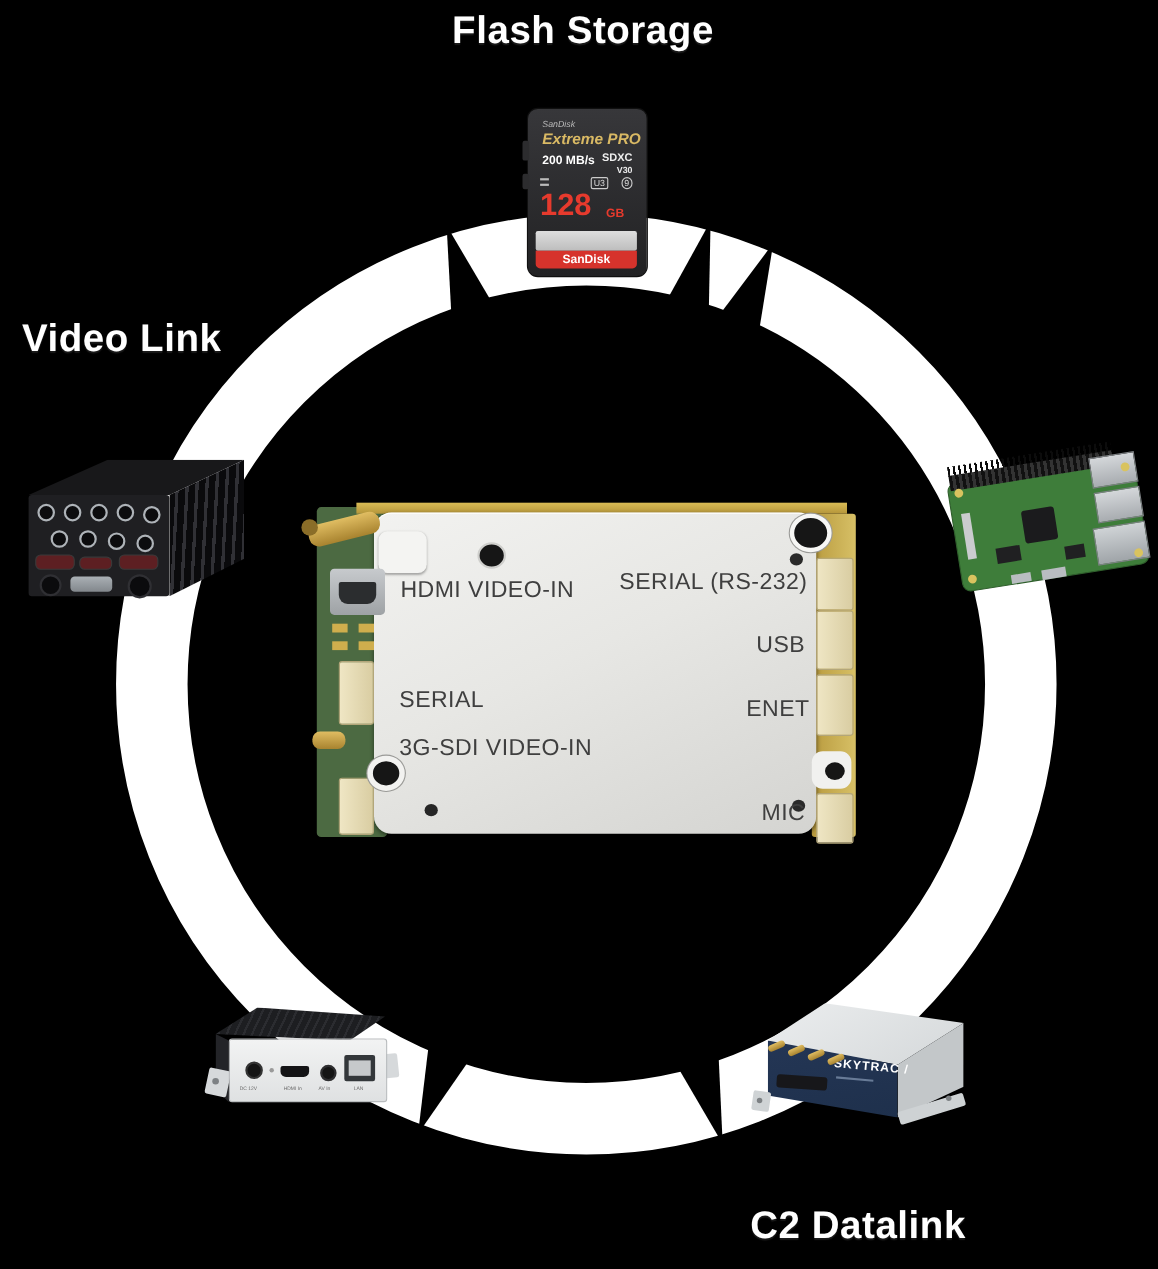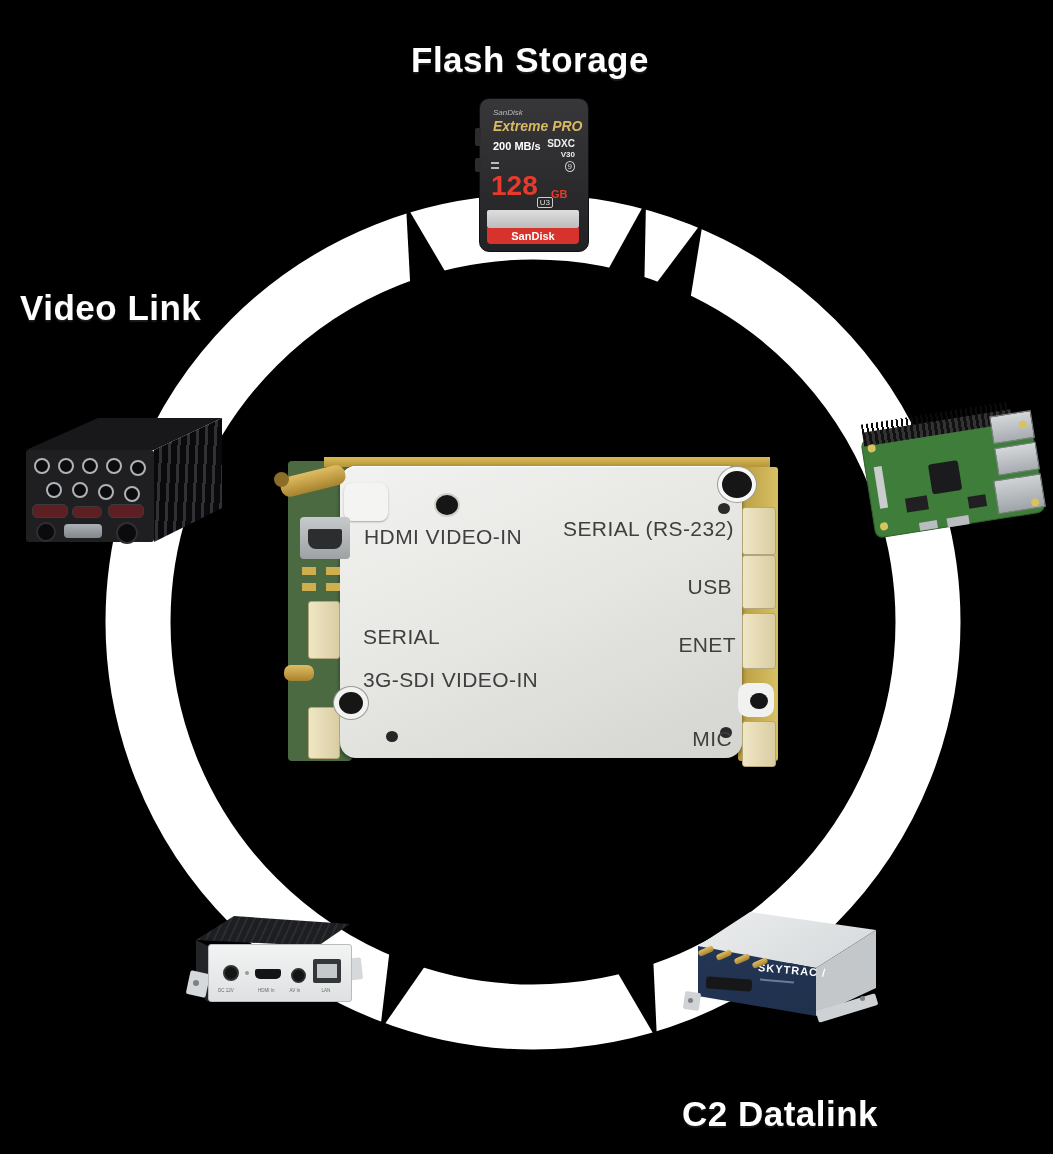--- a/index.html
+++ b/index.html
@@ -181,7 +181,7 @@
     <div class="abs" style="left:176px;top:96px;width:5px;height:5px;border-radius:50%;background:#7d8184;"></div>
   </div>
 
-  <div class="title tc" style="left:380px;top:8px;width:300px;margin-top:32px;">Flash Storage</div>
+  <div class="title tc" style="left:380px;top:8px;width:300px;">Flash Storage</div>
   <div class="title" style="left:20px;top:288px;">Video Link</div>
   <div class="title tc" style="left:650px;top:1094px;width:260px;">C2 Datalink</div>
 

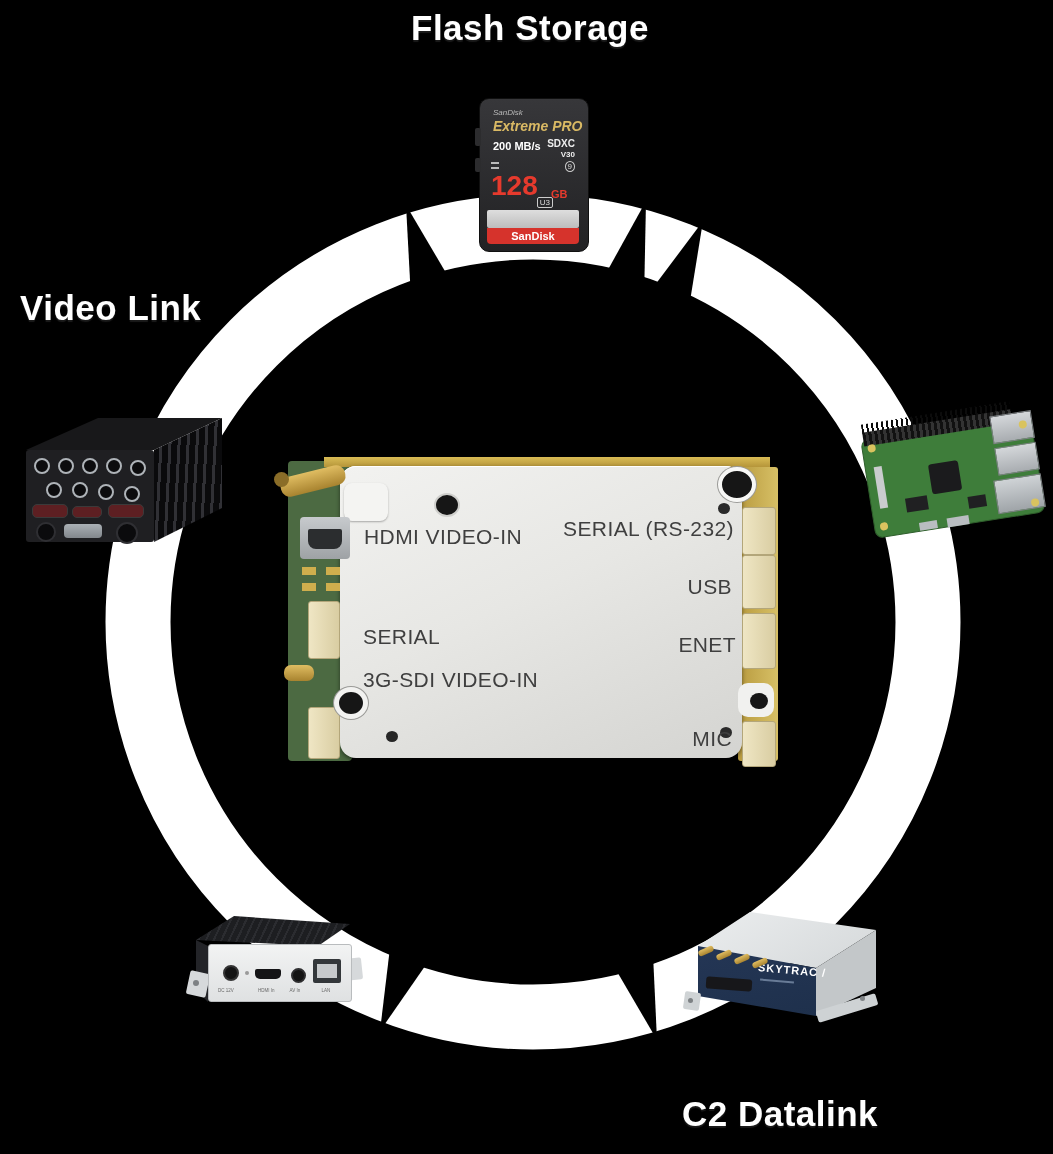--- a/index.html
+++ b/index.html
@@ -93,7 +93,7 @@
     <div class="abs" style="left:14px;top:42px;font-size:11px;font-weight:700;color:#ffffff;">200 MB/s</div>
     <div class="abs" style="right:12px;top:40px;font-size:10px;font-weight:800;color:#eeeeee;">SDXC</div>
     <div class="abs" style="right:12px;top:52px;font-size:8px;font-weight:700;color:#eeeeee;">V30</div>
-    <div class="abs" style="right:34px;top:63px;font-size:8px;color:#dddddd;border:1px solid #cccccc;padding:0 2px;border-radius:2px;margin-top:36px;">U3</div>
+    <div class="abs" style="right:34px;top:63px;font-size:8px;color:#dddddd;border:1px solid #cccccc;padding:0 2px;border-radius:2px;">U3</div>
     <div class="abs" style="right:12px;top:63px;font-size:8px;color:#dddddd;border:1px solid #cccccc;padding:0 2px;border-radius:50%;">9</div>
     <div class="abs" style="left:12px;top:64px;width:8px;height:2px;background:#bbbbbb;"></div>
     <div class="abs" style="left:12px;top:69px;width:8px;height:2px;background:#bbbbbb;"></div>

